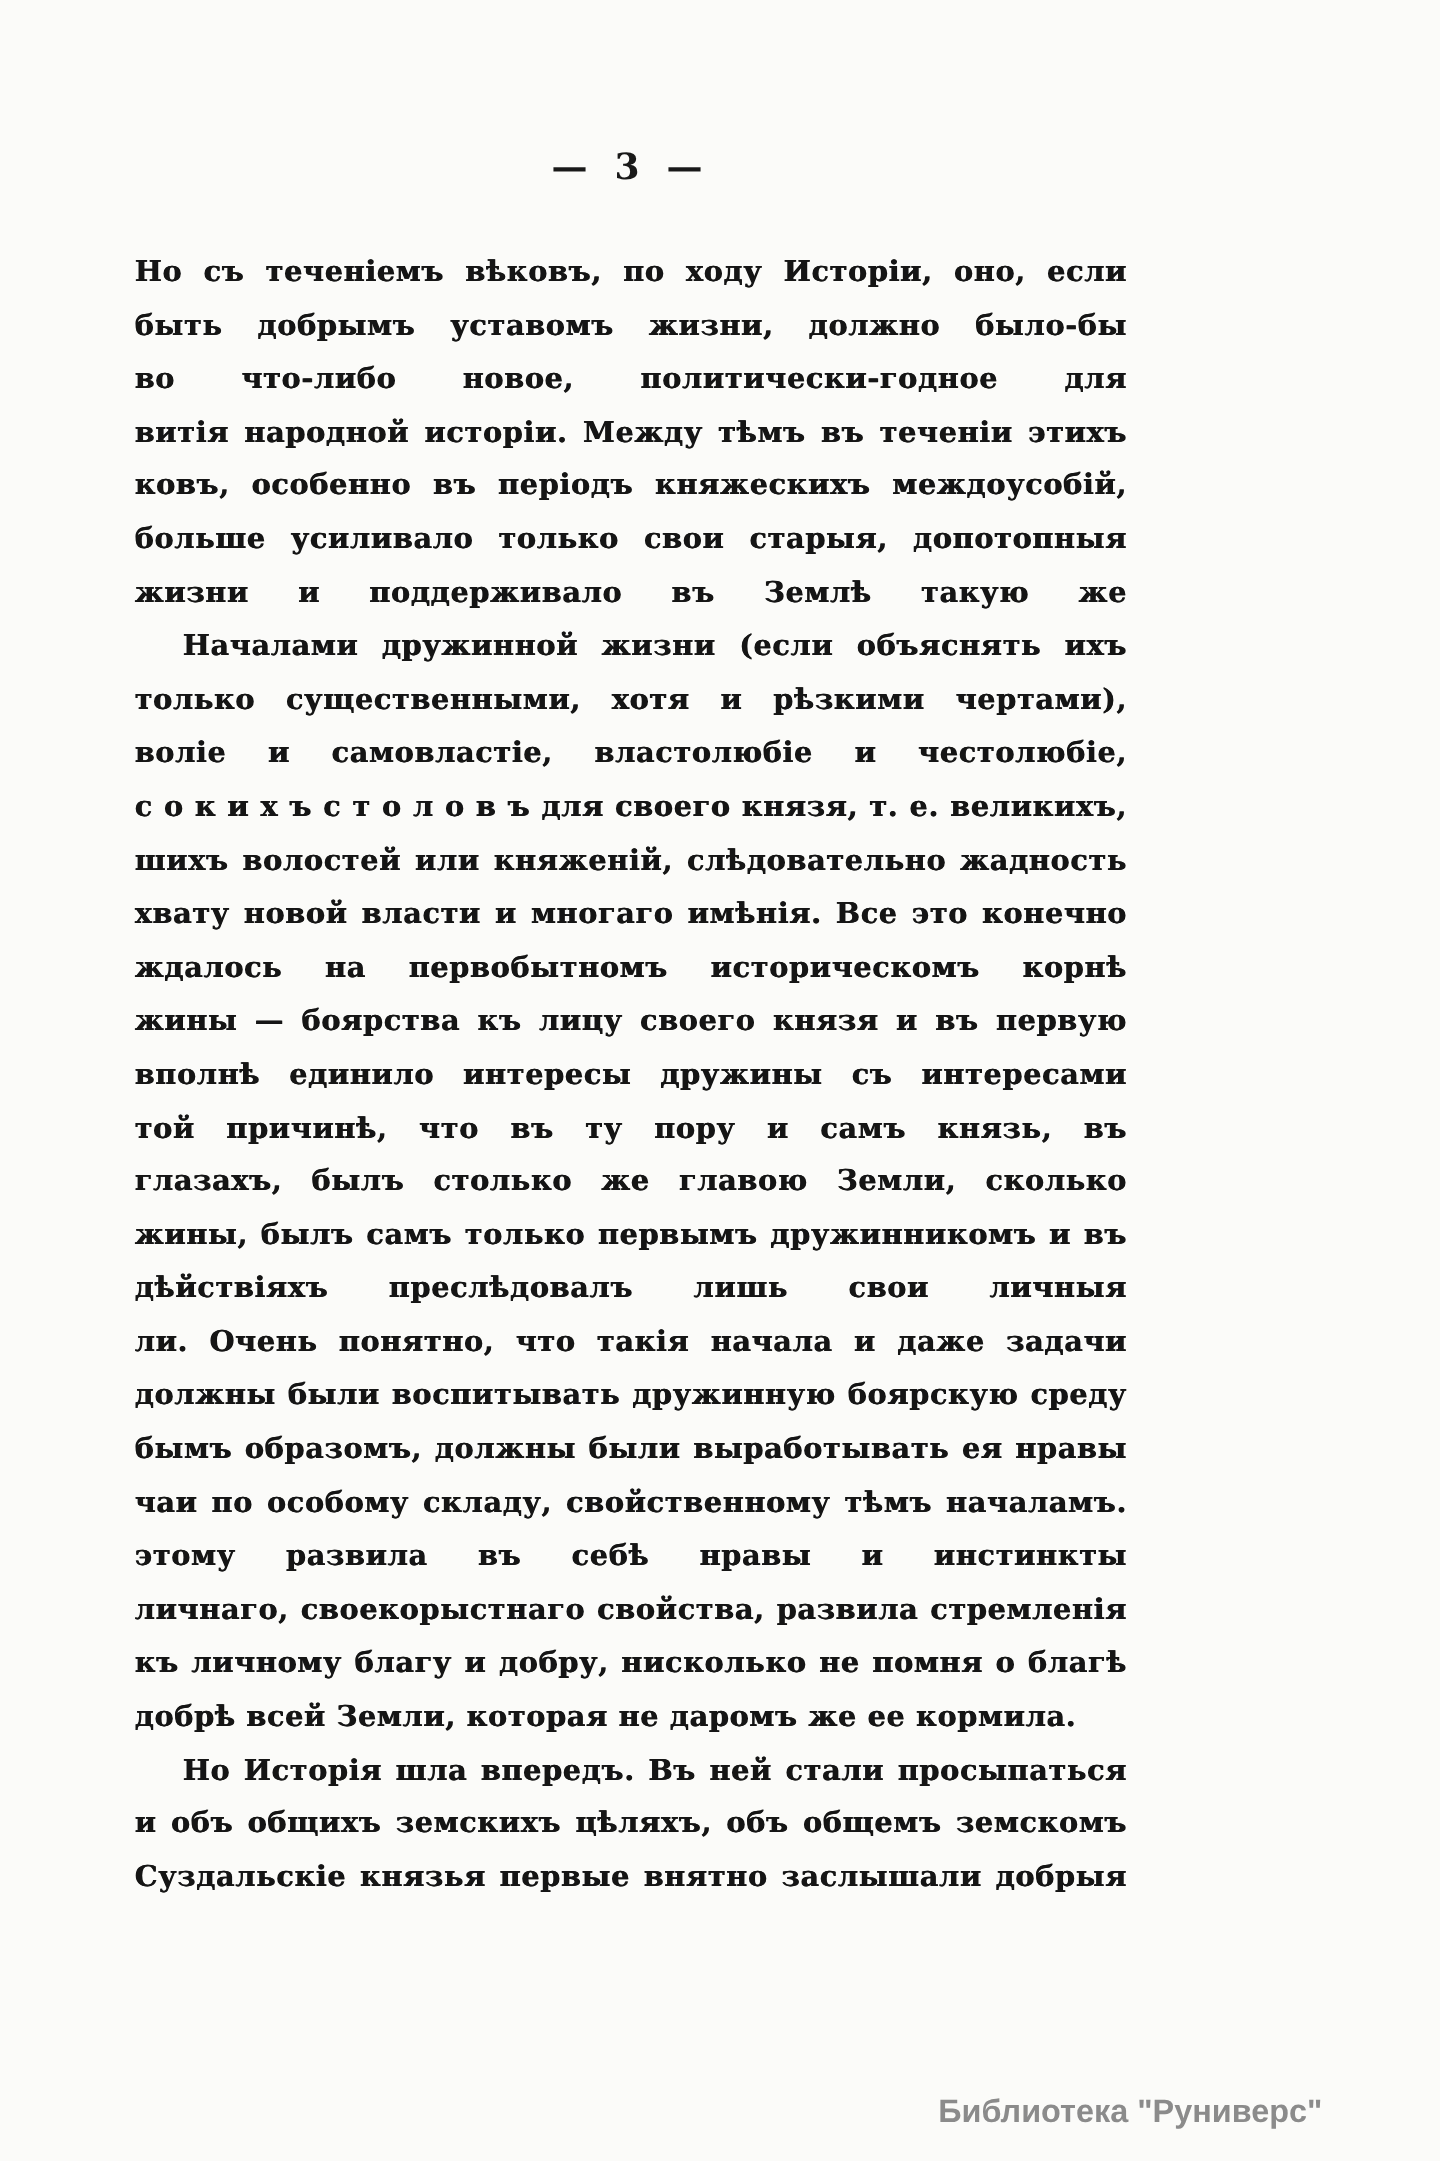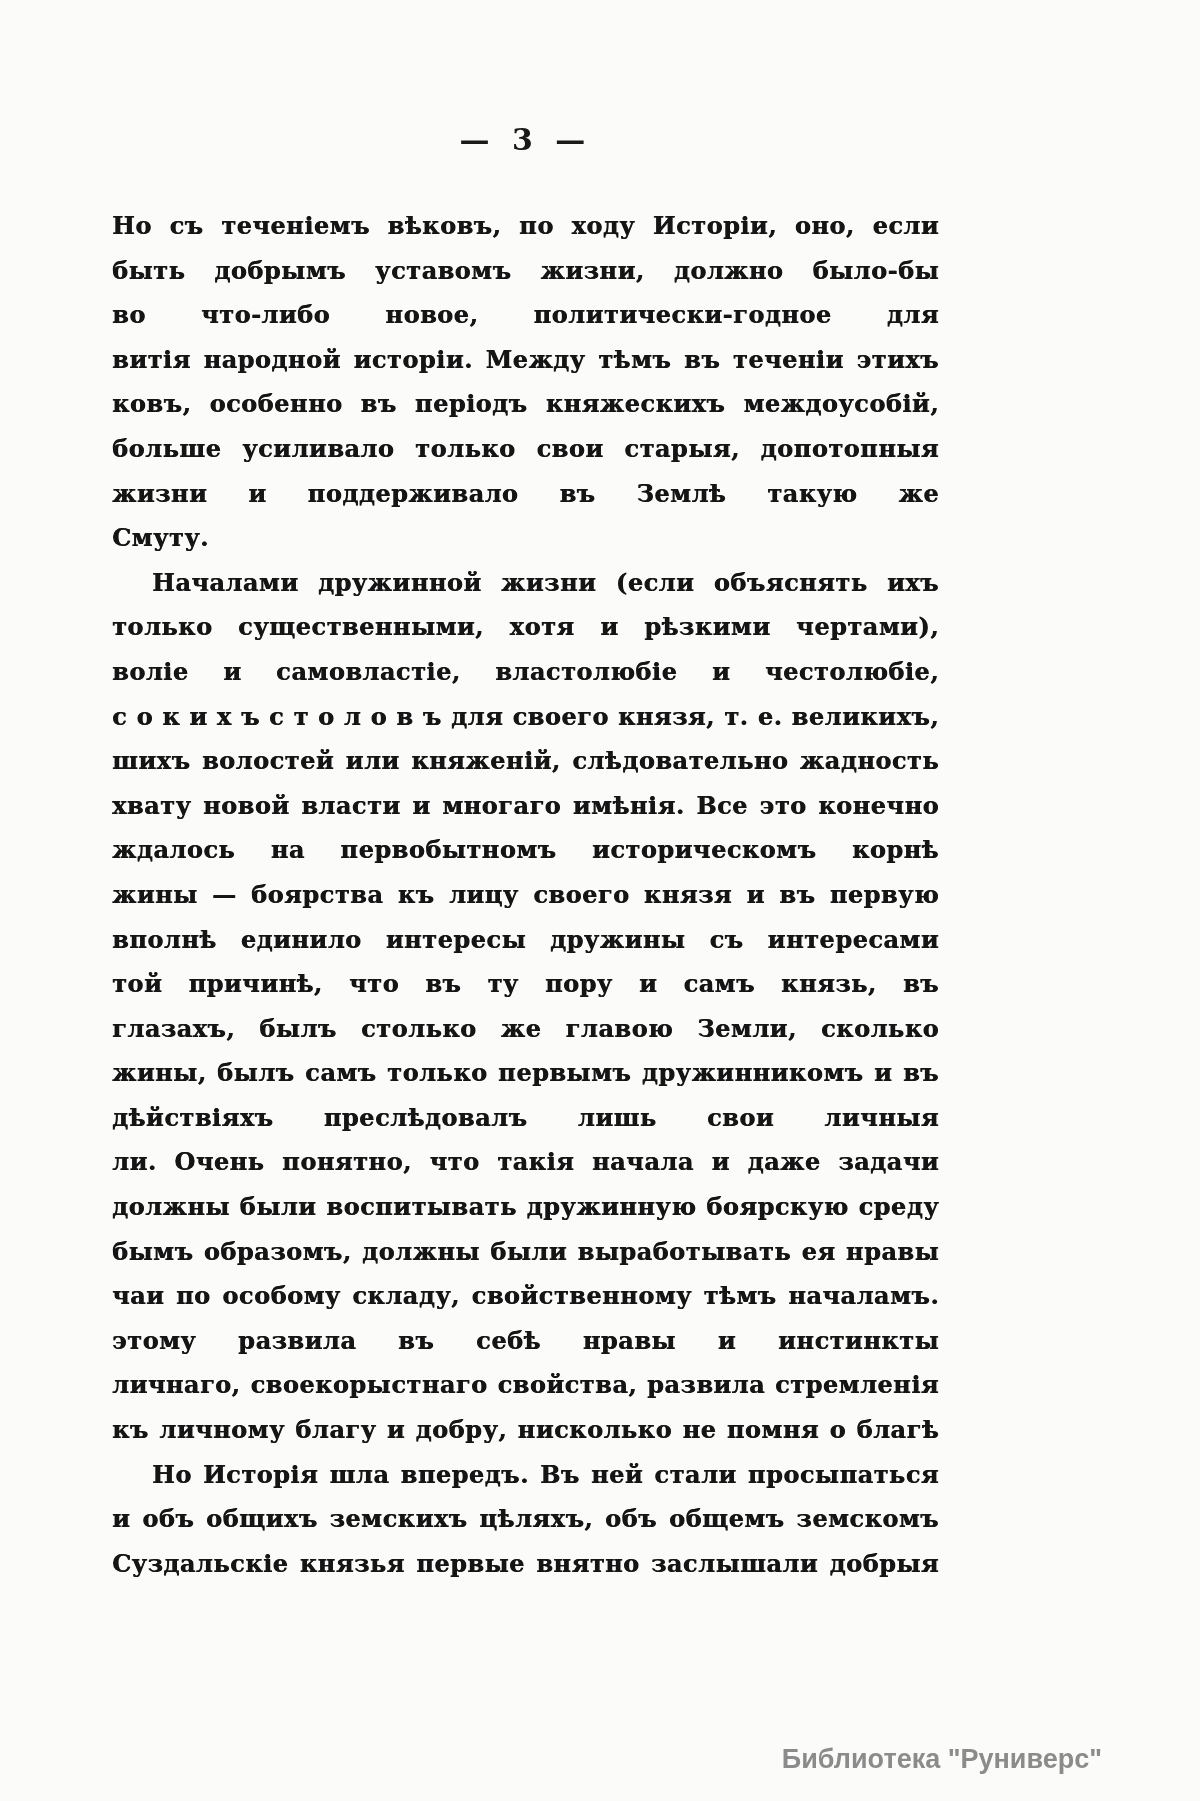--- a/index.html
+++ b/index.html
@@ -60,7 +60,6 @@
       <div class="line">ковъ, особенно въ періодъ княжескихъ междоусобій, оно еще</div>
       <div class="line">больше усиливало только свои старыя, допотопныя начала</div>
       <div class="line">жизни и поддерживало въ Землѣ такую же нескончаемую</div>
-      <div class="line end">Смуту.</div>
       <div class="line indent">Началами дружинной жизни (если объяснять ихъ одними</div>
       <div class="line">только существенными, хотя и рѣзкими чертами), были само-</div>
       <div class="line">воліе и самовластіе, властолюбіе и честолюбіе, добываніе в ы-</div>

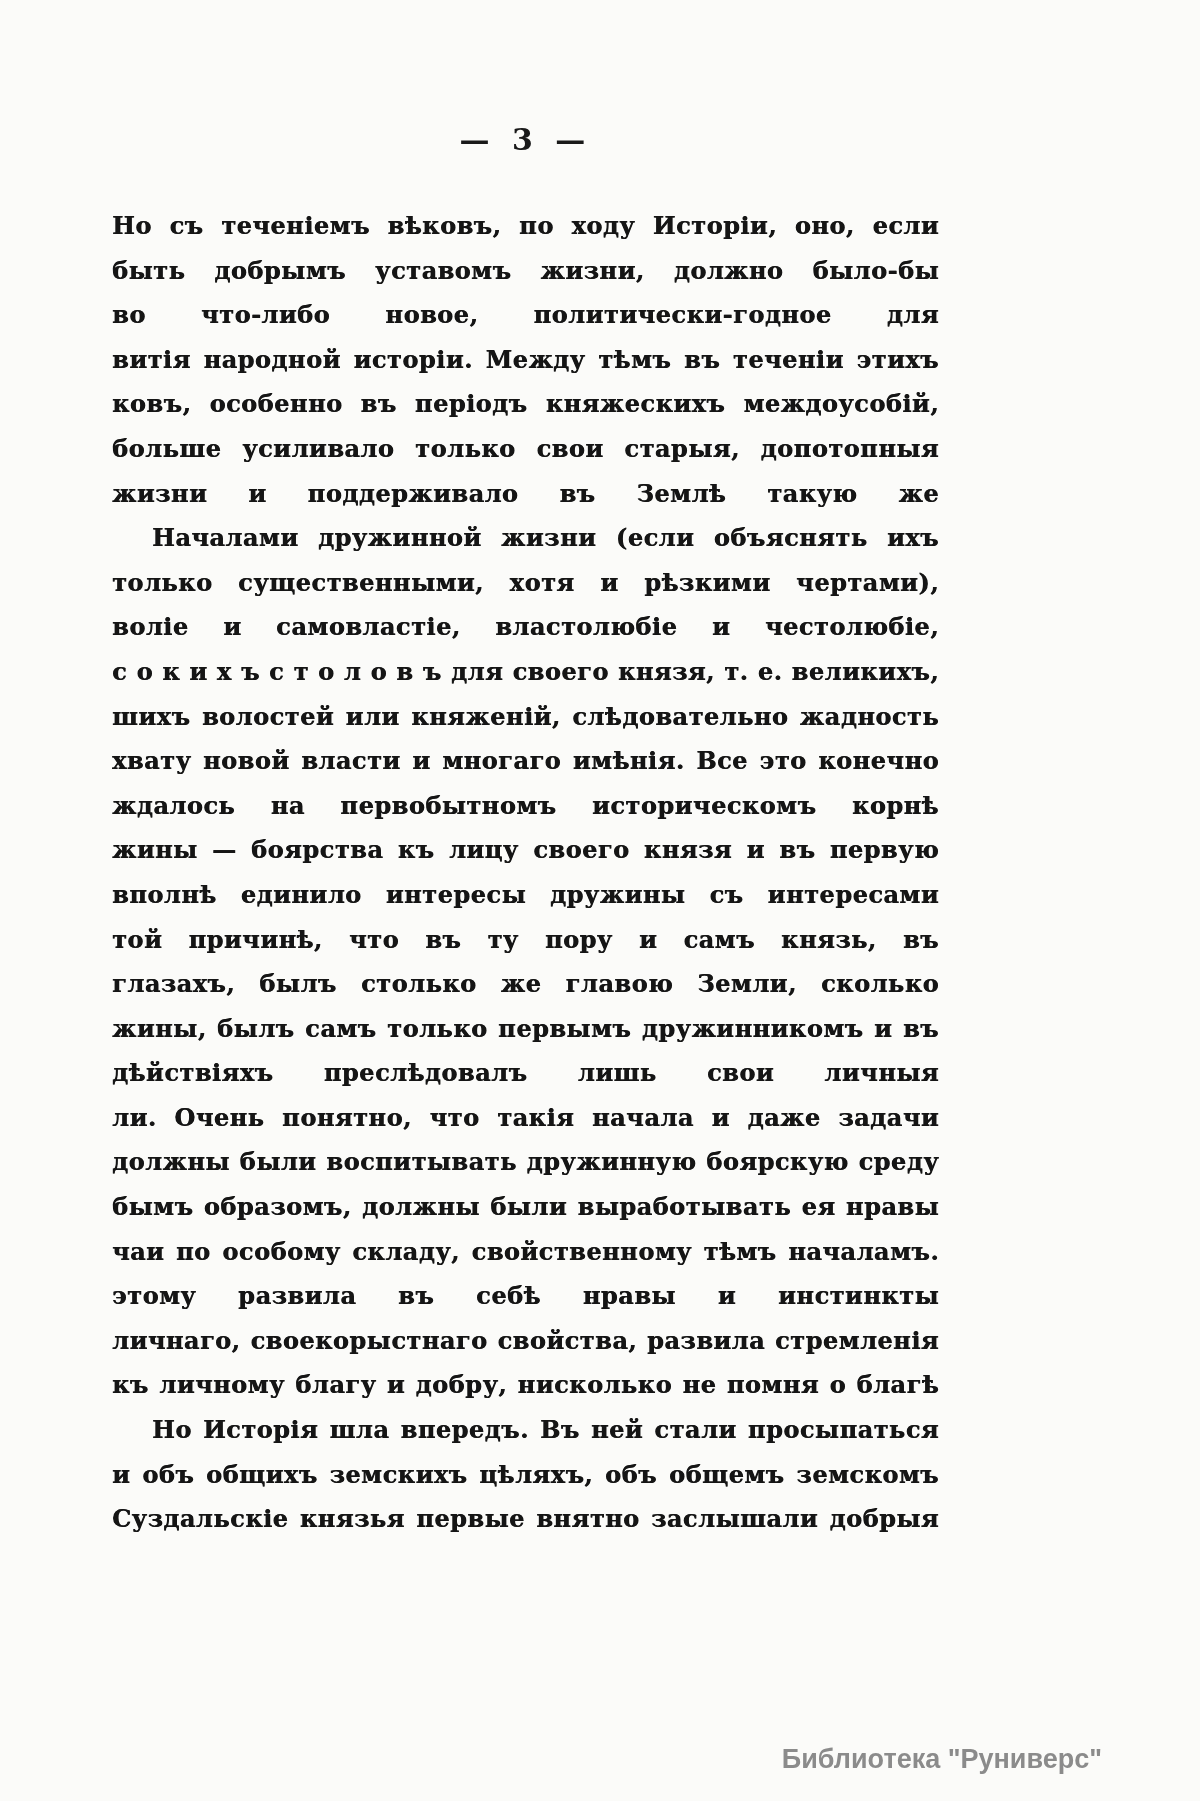--- a/index.html
+++ b/index.html
@@ -80,6 +80,7 @@
       <div class="line">этому развила въ себѣ нравы и инстинкты исключительно</div>
       <div class="line">личнаго, своекорыстнаго свойства, развила стремленія только</div>
       <div class="line">къ личному благу и добру, нисколько не помня о благѣ и</div>
+      <div class="line end">добрѣ всей Земли, которая не даромъ же ее кормила.</div>
       <div class="line indent">Но Исторія шла впередъ. Въ ней стали просыпаться идеи</div>
       <div class="line">и объ общихъ земскихъ цѣляхъ, объ общемъ земскомъ добрѣ.</div>
       <div class="line">Суздальскіе князья первые внятно заслышали добрыя внушенія</div>

